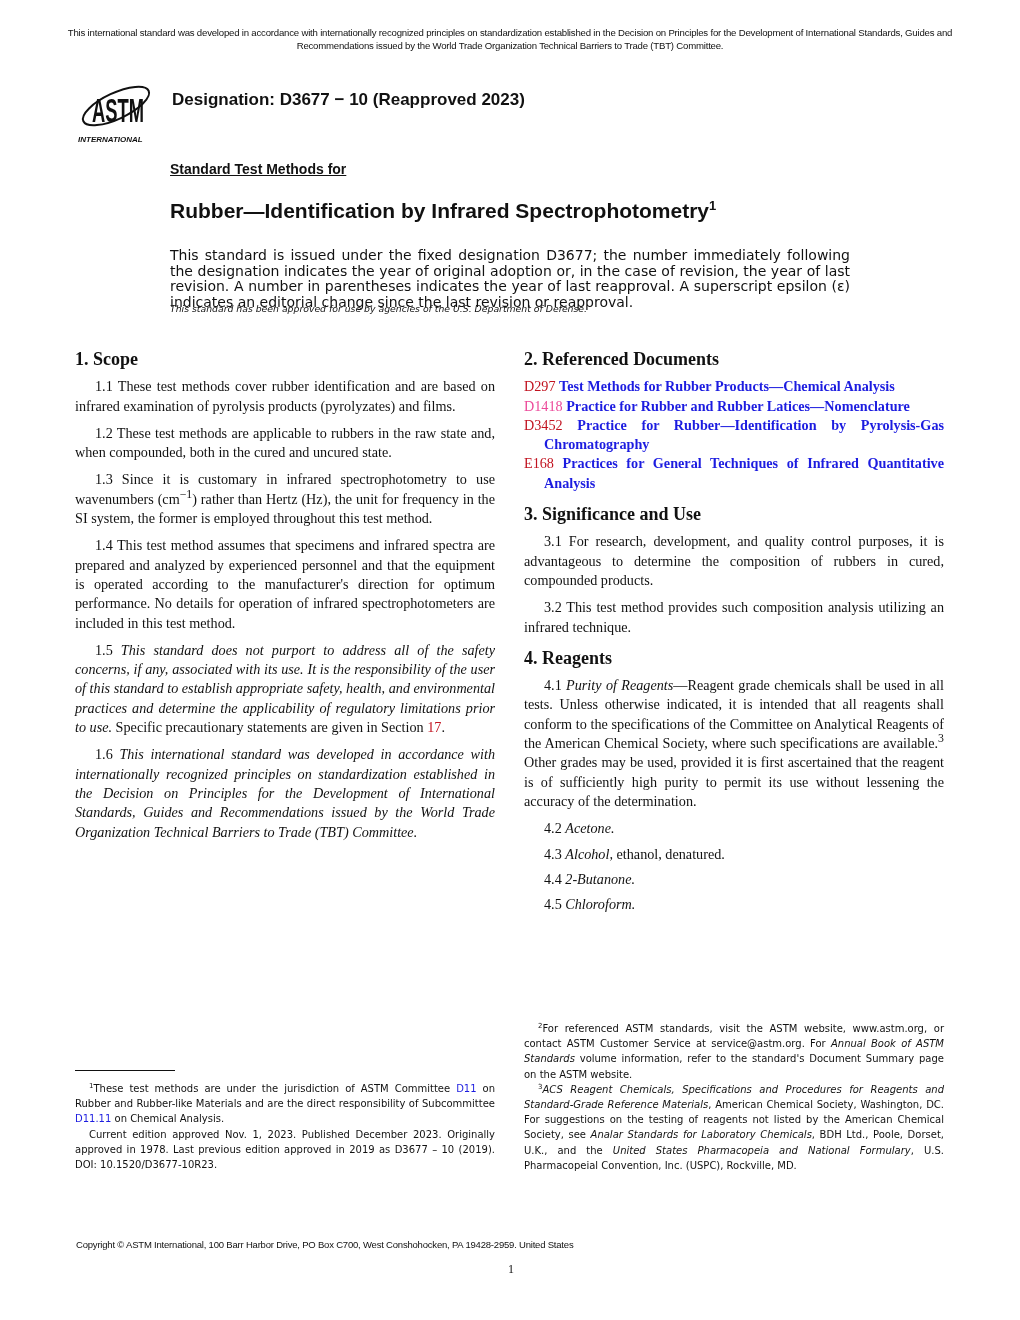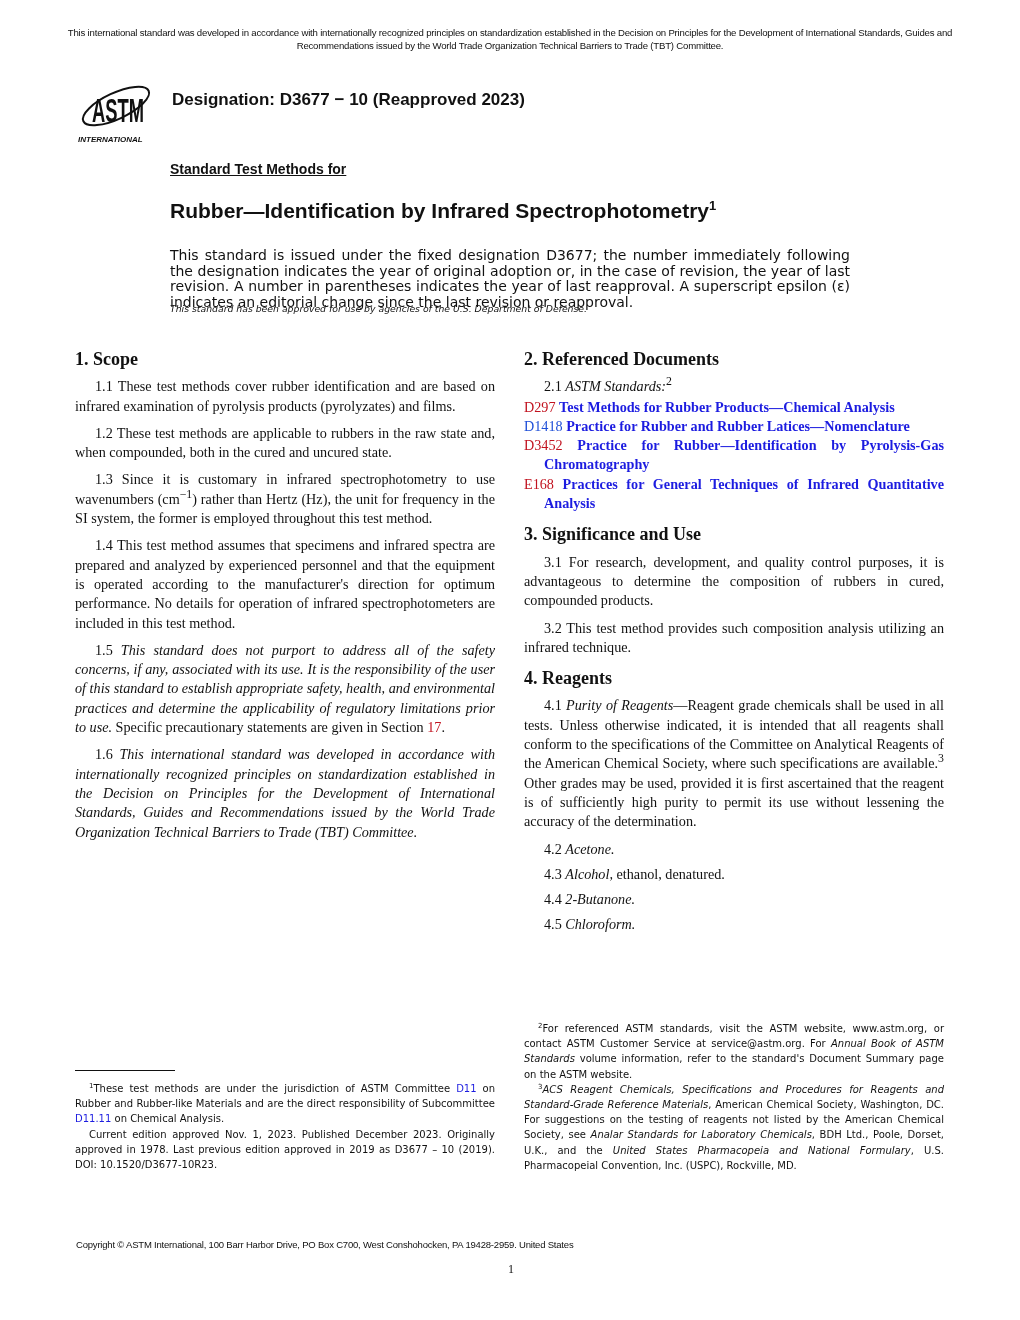--- a/index.html
+++ b/index.html
@@ -68,7 +68,6 @@
 
 <div class="abs col col-right">
   <h2>2.  Referenced Documents</h2>
-  <div style="padding-left:20px; margin-bottom:1px;"><span>2.1 </span><i>ASTM Standards:</i><sup>2</sup></div>
   <div class="ref"><span class="ref-id-red">D297</span> <span class="ref-title">Test Methods for Rubber Products—Chemical Analysis</span></div>
   <div class="ref"><span class="ref-id-black">D1418</span> <span class="ref-title">Practice for Rubber and Rubber Latices—Nomenclature</span></div>
   <div class="ref"><span class="ref-id-red">D3452</span> <span class="ref-title">Practice for Rubber—Identification by Pyrolysis-Gas Chromatography</span></div>

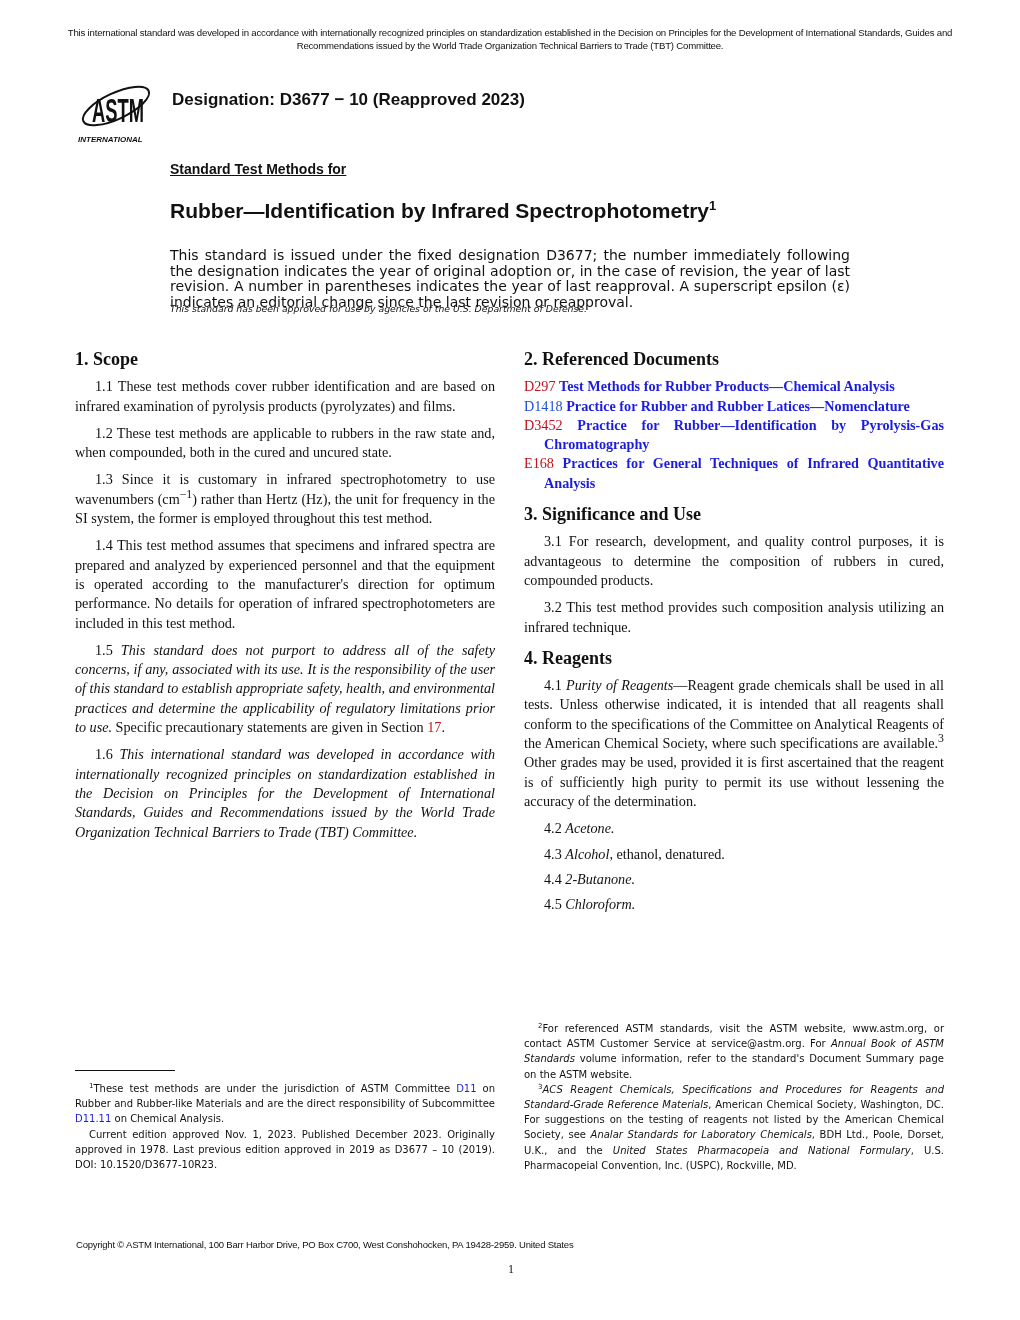--- a/index.html
+++ b/index.html
@@ -20,7 +20,7 @@
   p { margin: 0 0 8px 0; text-align: justify; text-indent: 20px; hyphens: auto; }
   .ref { margin: 0 0 0 0; padding-left: 20px; text-indent: -20px; text-align: justify; }
   .ref-id-red { color: #c1121f; }
-  .ref-id-black { color: #1d4ed8; }
+  .ref-id-black { color: #ec4899; }
   .ref-title { color: #1c1ce0; font-weight: bold; }
   .red { color: #c1121f; }
   .blue { color: #1c1ce0; }

